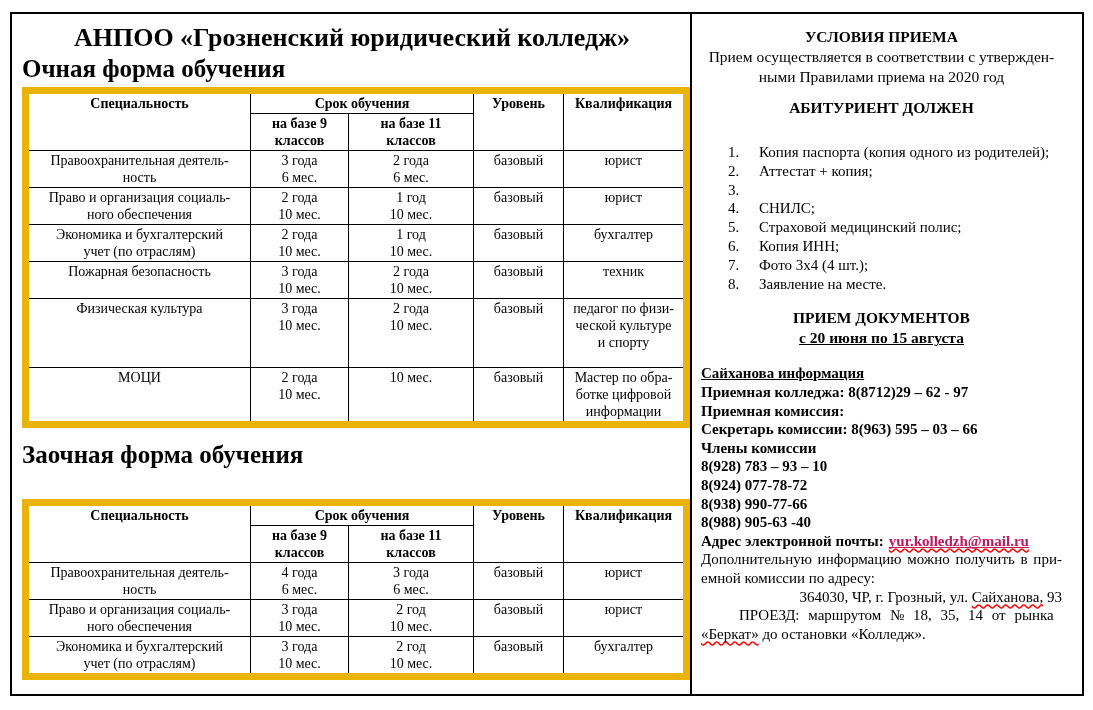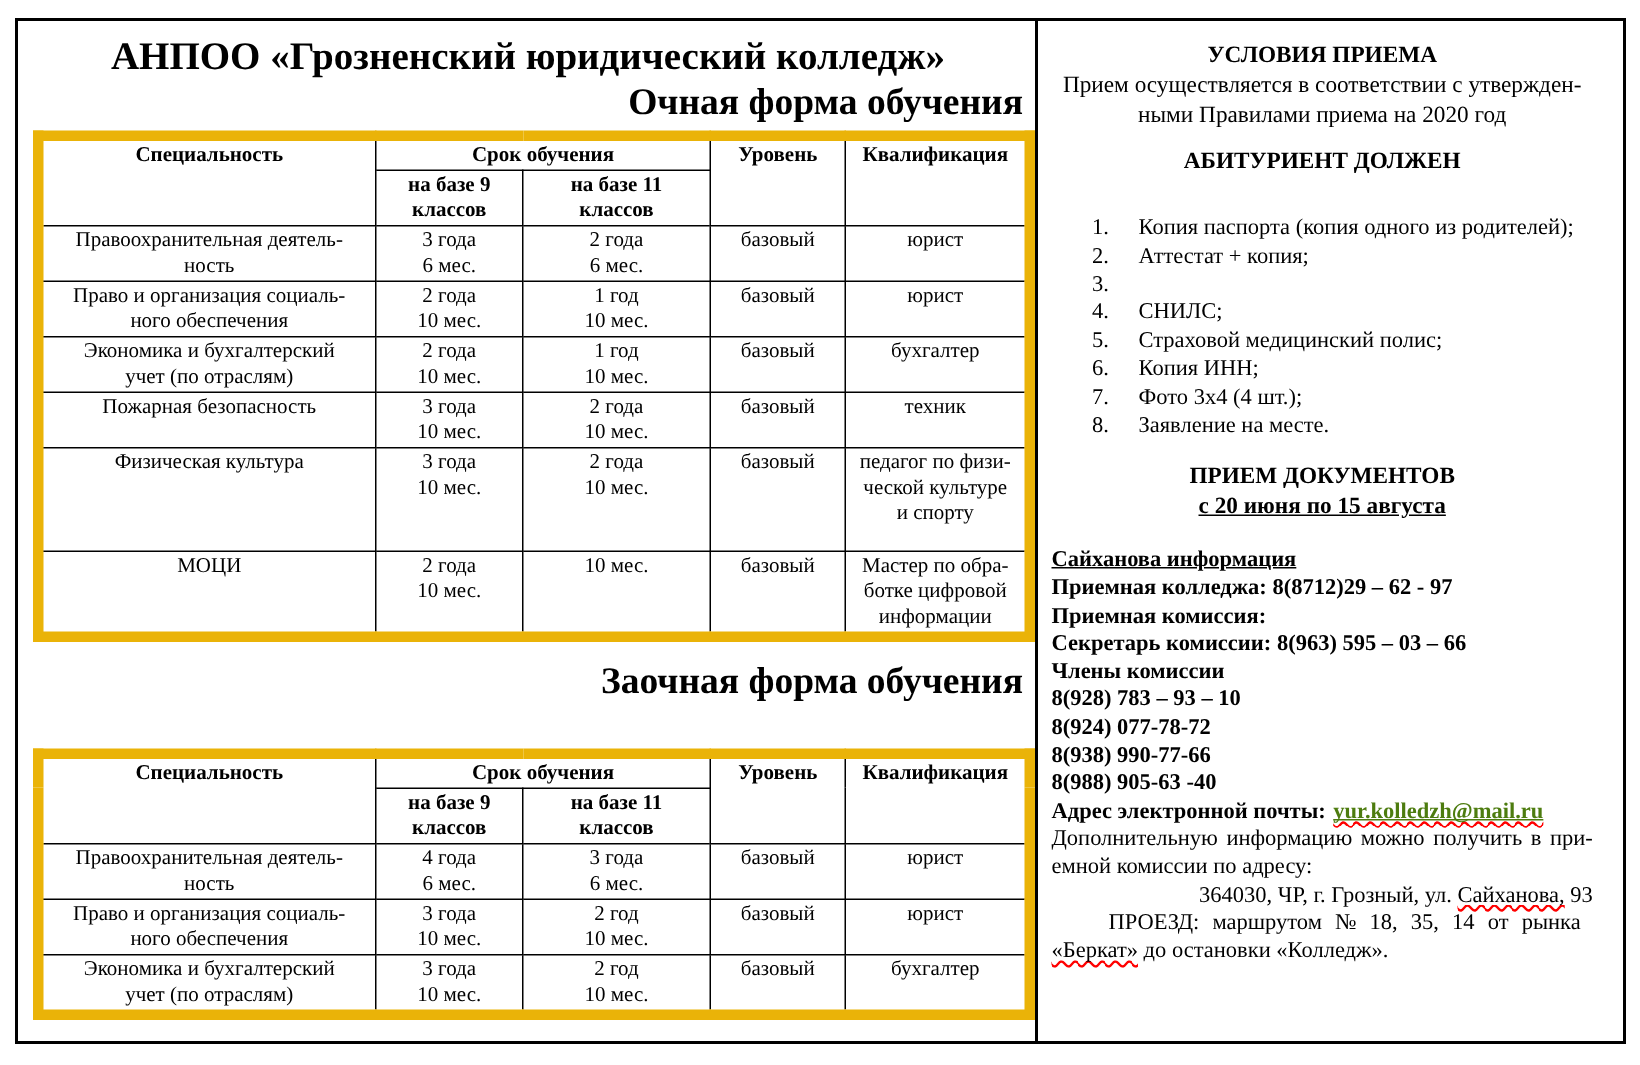--- a/index.html
+++ b/index.html
@@ -12,7 +12,7 @@
   .left-pane { width:754px; border-right:2px solid #000; padding:8px 0 0 10px; }
   .college-title { font-size:26px; font-weight:bold; text-align:center; line-height:1.22;
                    padding-right:8px; }
-  .form-heading { font-size:25px; font-weight:bold; text-align:right; line-height:1.22;
+  .form-heading { font-size:25px; font-weight:bold; text-align:left; line-height:1.22;
                   padding-right:8px; margin-bottom:3px; }
   .form-heading.part { margin-top:12px; margin-bottom:28px; }
 

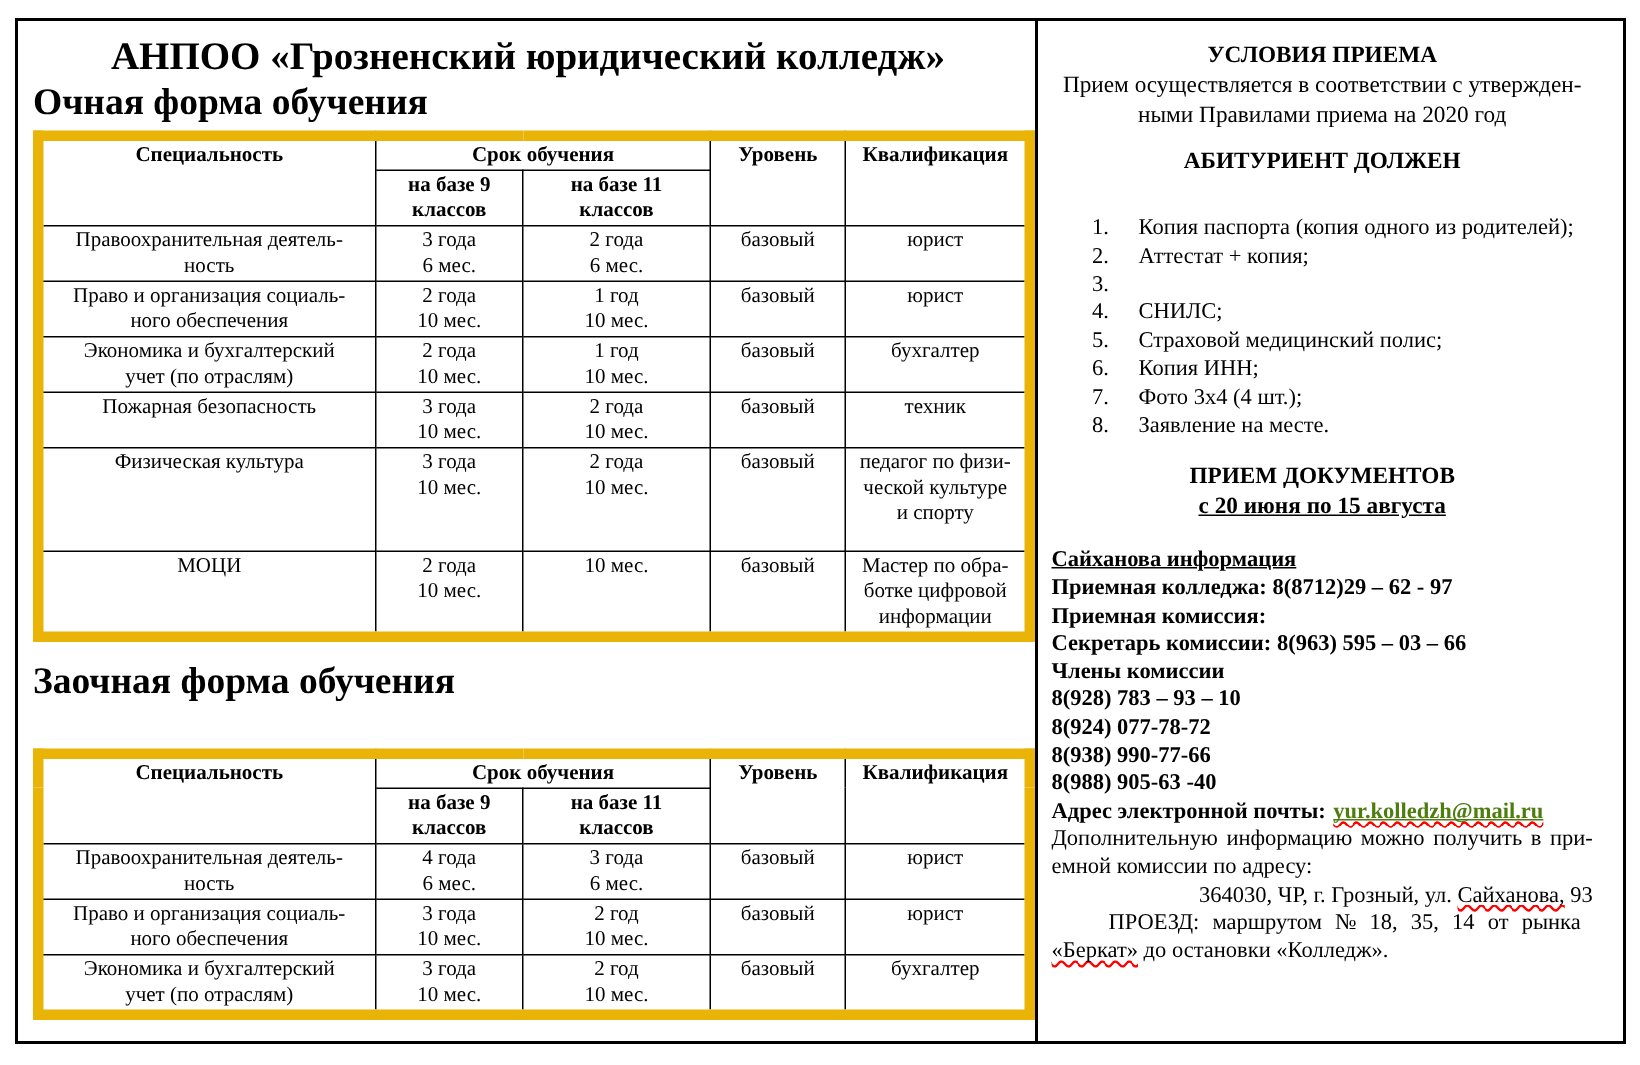--- a/index.html
+++ b/index.html
@@ -48,7 +48,7 @@
   .spell-error { text-decoration-line:underline; text-decoration-style:wavy;
                  text-decoration-color:#ff0000; text-decoration-skip-ink:none;
                  text-underline-offset:2px; }
-  .email-link { color:#4d7c0f; text-decoration:underline; }
+  .email-link { color:#be185d; text-decoration:underline; }
   .email-label { margin-right:5px; }
 </style>
 </head>

